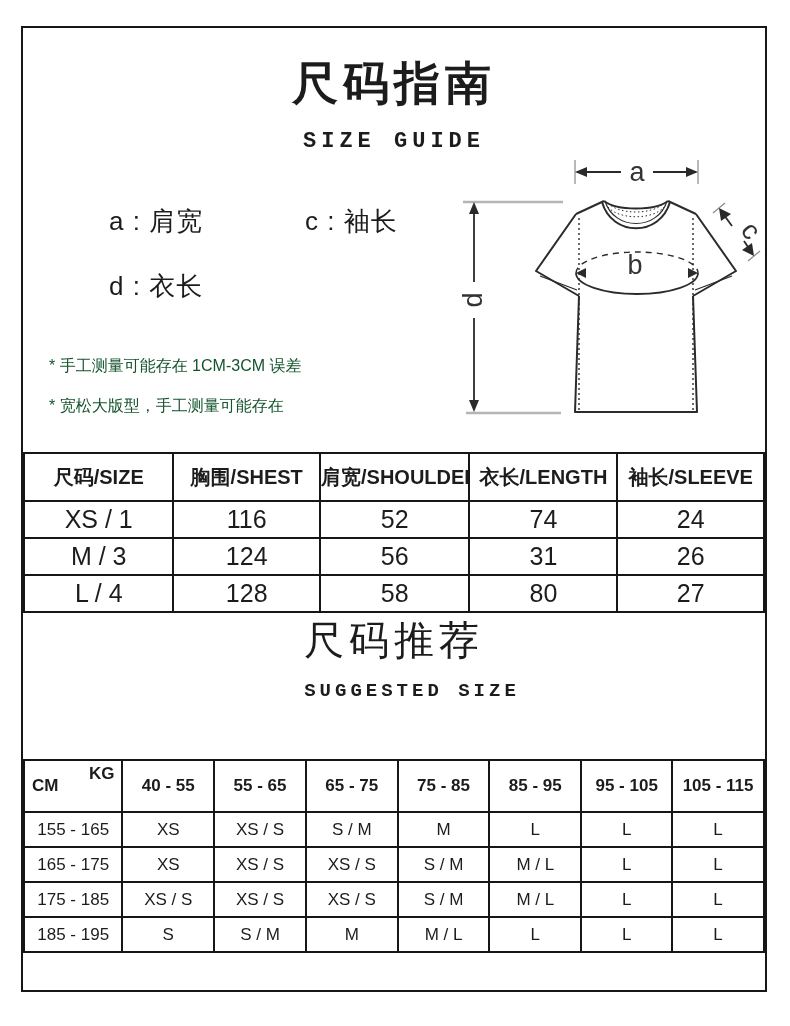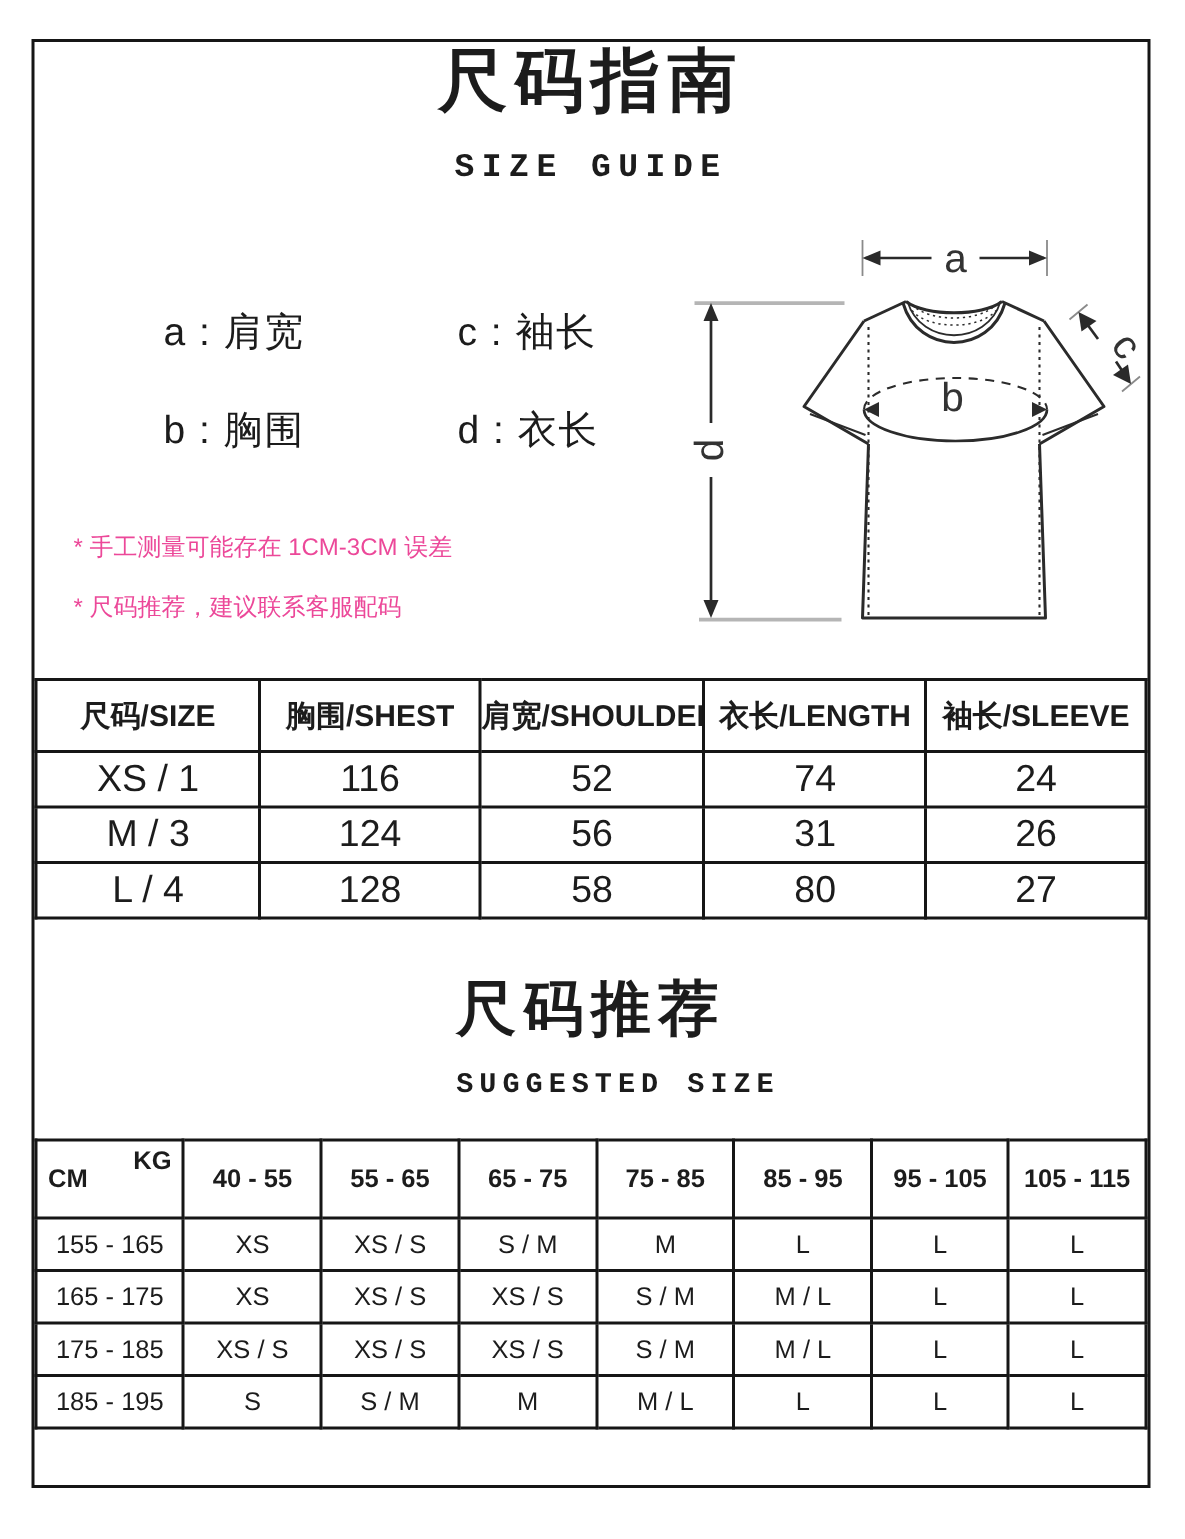--- a/index.html
+++ b/index.html
@@ -16,7 +16,7 @@
   .sec1{position:relative;height:424px;}
   .sec1-title{
     text-align:center;font-size:46px;font-weight:700;letter-spacing:5px;
-    line-height:1.1;
+    padding-top:30px;line-height:1.1;
   }
   .sec1-sub{
     text-align:center;font-size:22px;font-weight:700;letter-spacing:5px;

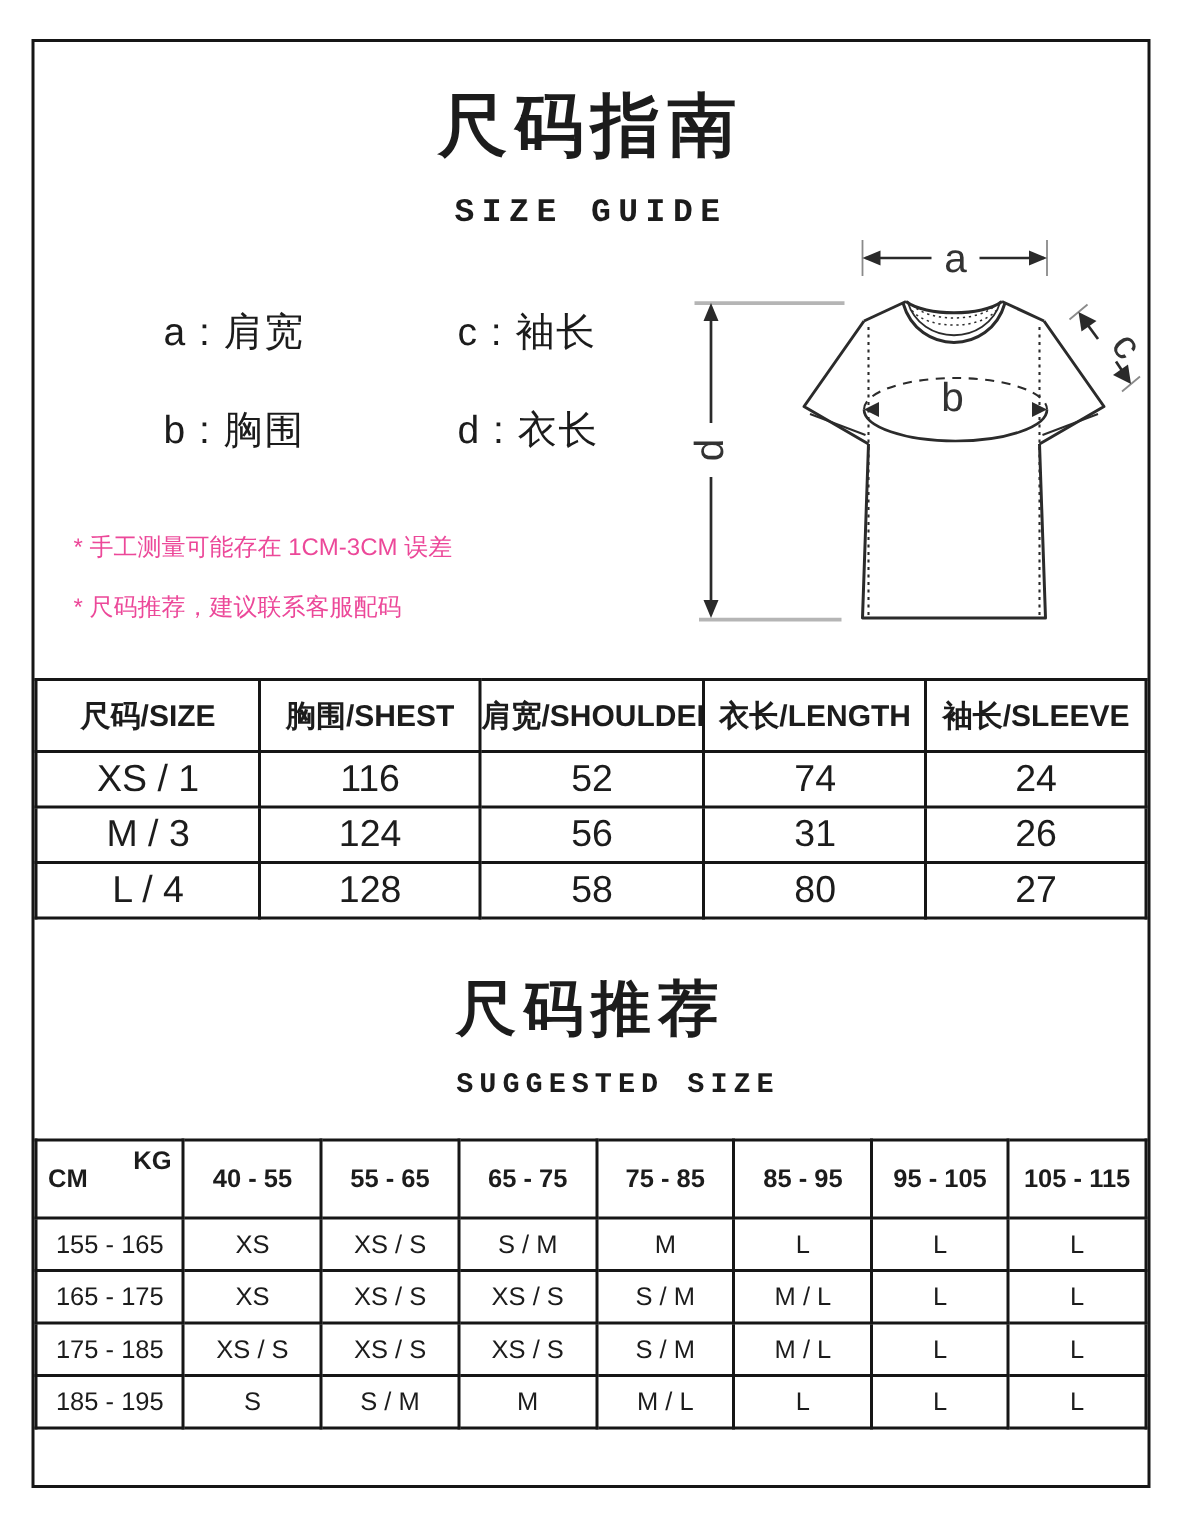--- a/index.html
+++ b/index.html
@@ -66,7 +66,6 @@
     <div class="legend">
       <span>a : 肩宽</span>
       <span>c : 袖长</span>
-      <span>b : 胸围</span>
       <span>d : 衣长</span>
     </div>
 

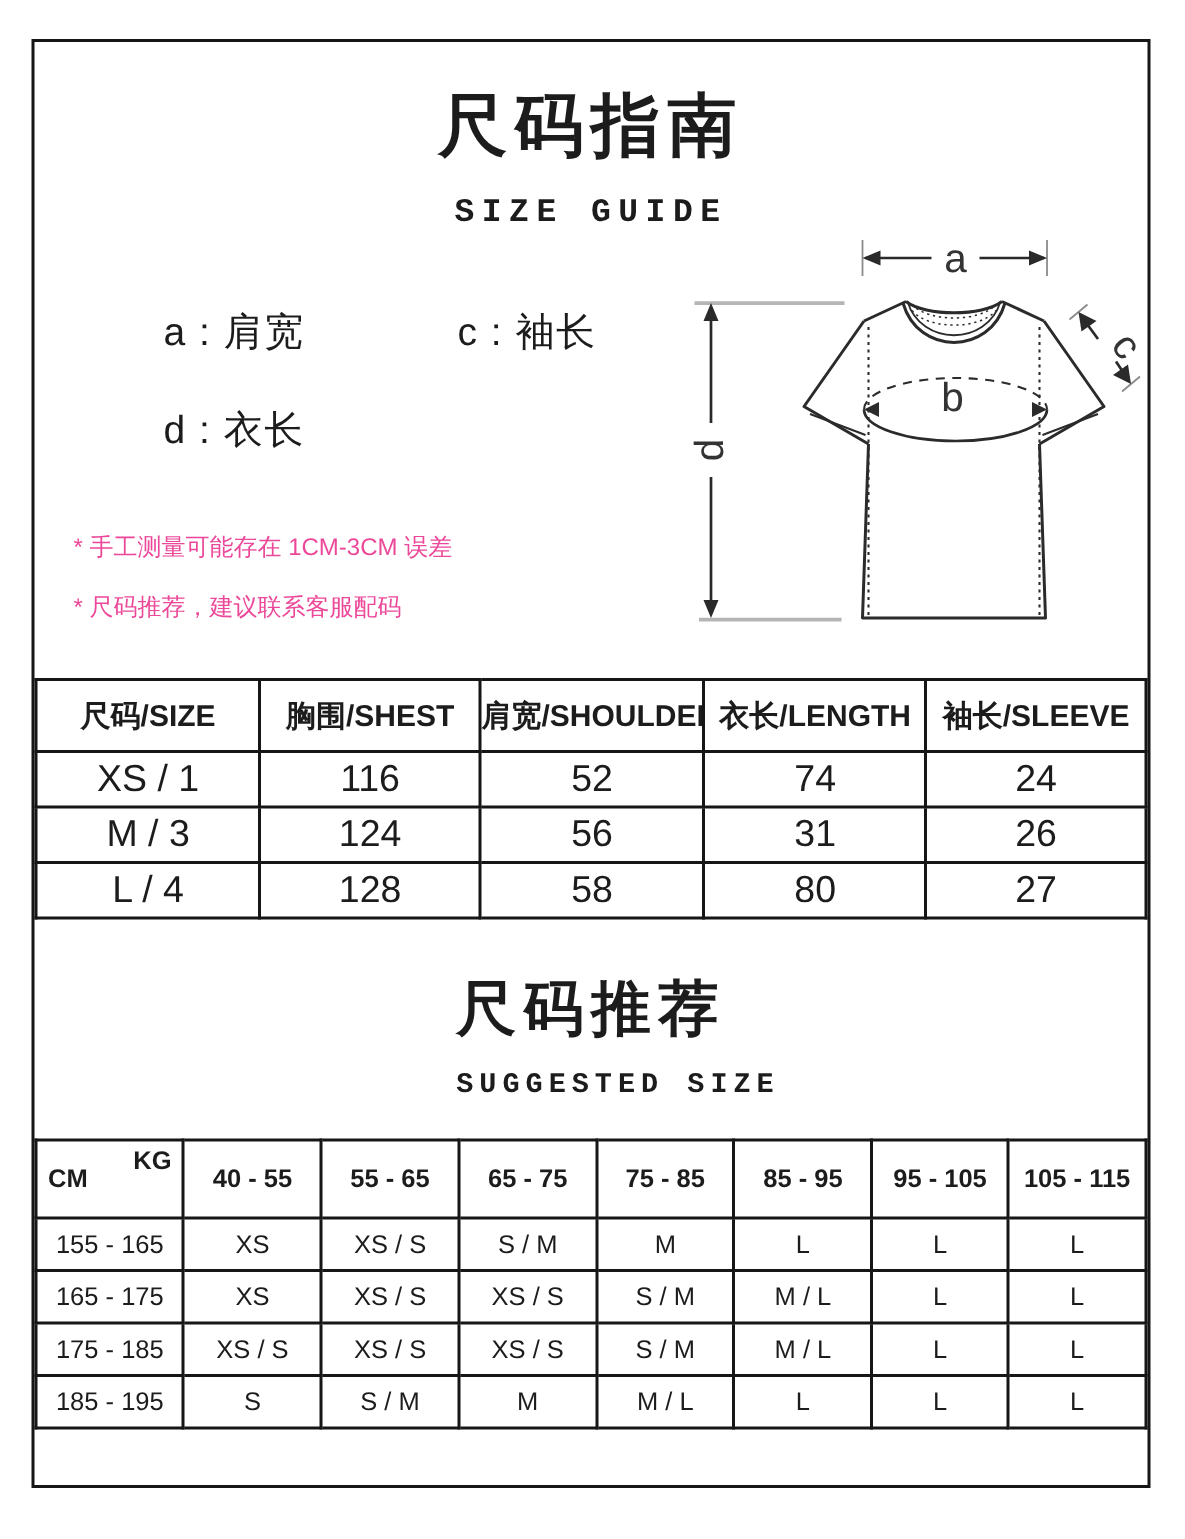--- a/index.html
+++ b/index.html
@@ -27,7 +27,7 @@
     display:grid;grid-template-columns:196px 196px;grid-row-gap:30px;
     font-size:26px;font-weight:500;letter-spacing:1px;
   }
-  .notes{position:absolute;left:26px;top:318px;font-size:16px;line-height:2.5;color:#ec4899;}
+  .notes{position:absolute;left:26px;top:318px;font-size:16px;line-height:2.5;color:#14532d;}
   .shirt-wrap{position:absolute;left:428px;top:116px;width:320px;height:300px;}
   
   table{width:100%;border-collapse:collapse;table-layout:fixed;}

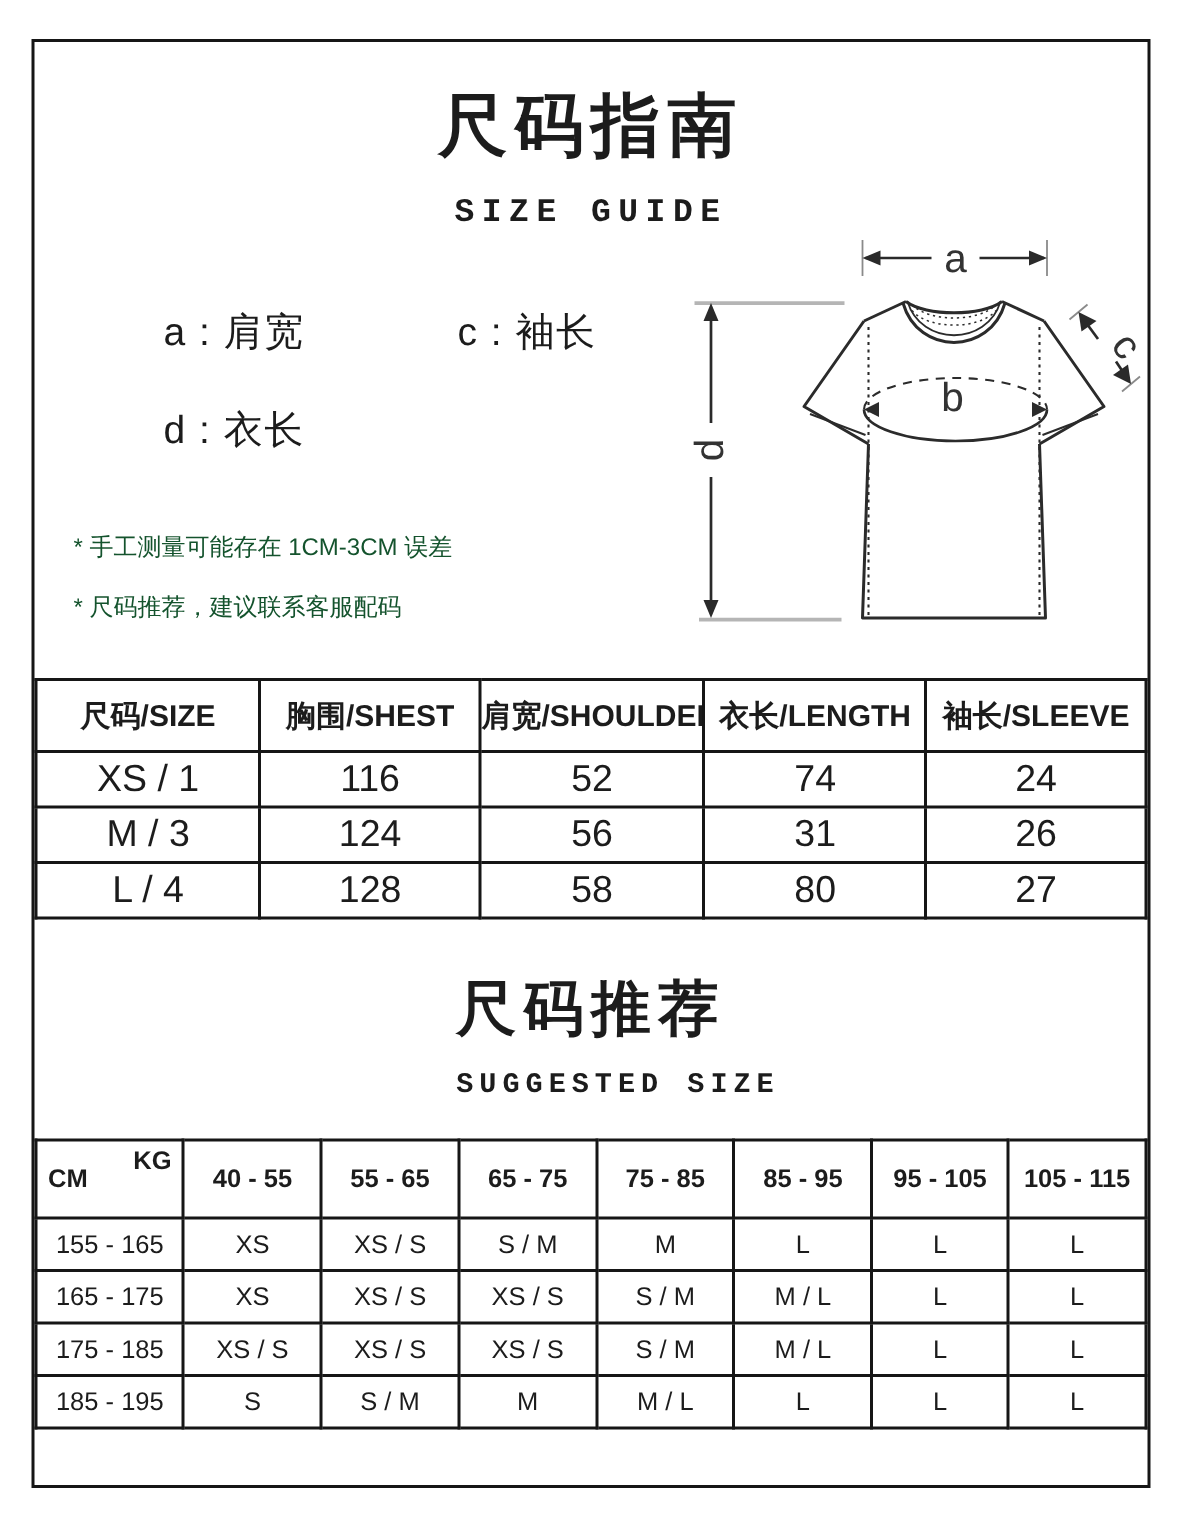--- a/index.html
+++ b/index.html
@@ -71,7 +71,7 @@
 
     <div class="notes">
       <div>* 手工测量可能存在 1CM-3CM 误差</div>
-      <div>* 尺码推荐，建议联系客服配码</div>
+      <div>* 宽松大版型，手工测量可能存在</div>
     </div>
 
     <div class="shirt-wrap">

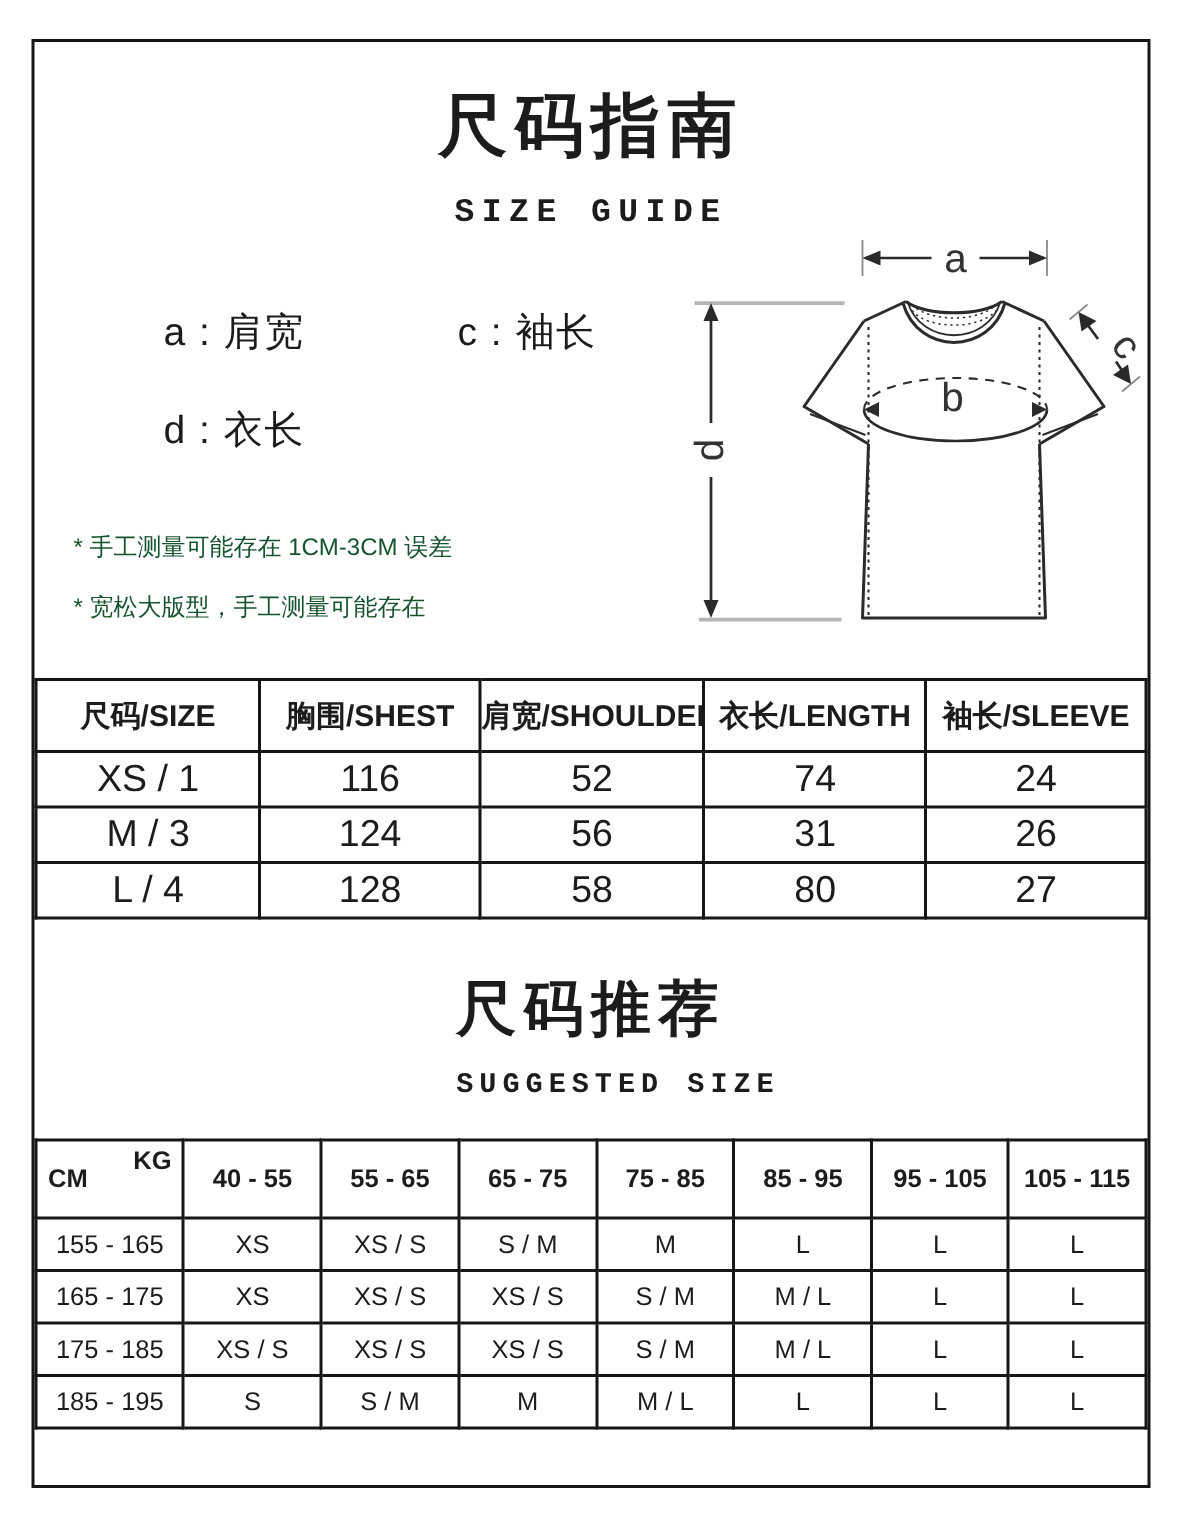--- a/index.html
+++ b/index.html
@@ -45,7 +45,7 @@
   
   .sec2{position:relative;height:146px;}
   .sec2-title{
-    text-align:center;font-size:40px;font-weight:700;letter-spacing:5px;padding-top:32px;
+    text-align:center;font-size:40px;font-weight:400;letter-spacing:5px;
   }
   .sec2-sub{
     text-align:center;font-size:19px;font-weight:700;letter-spacing:4px;margin-top:12px;

